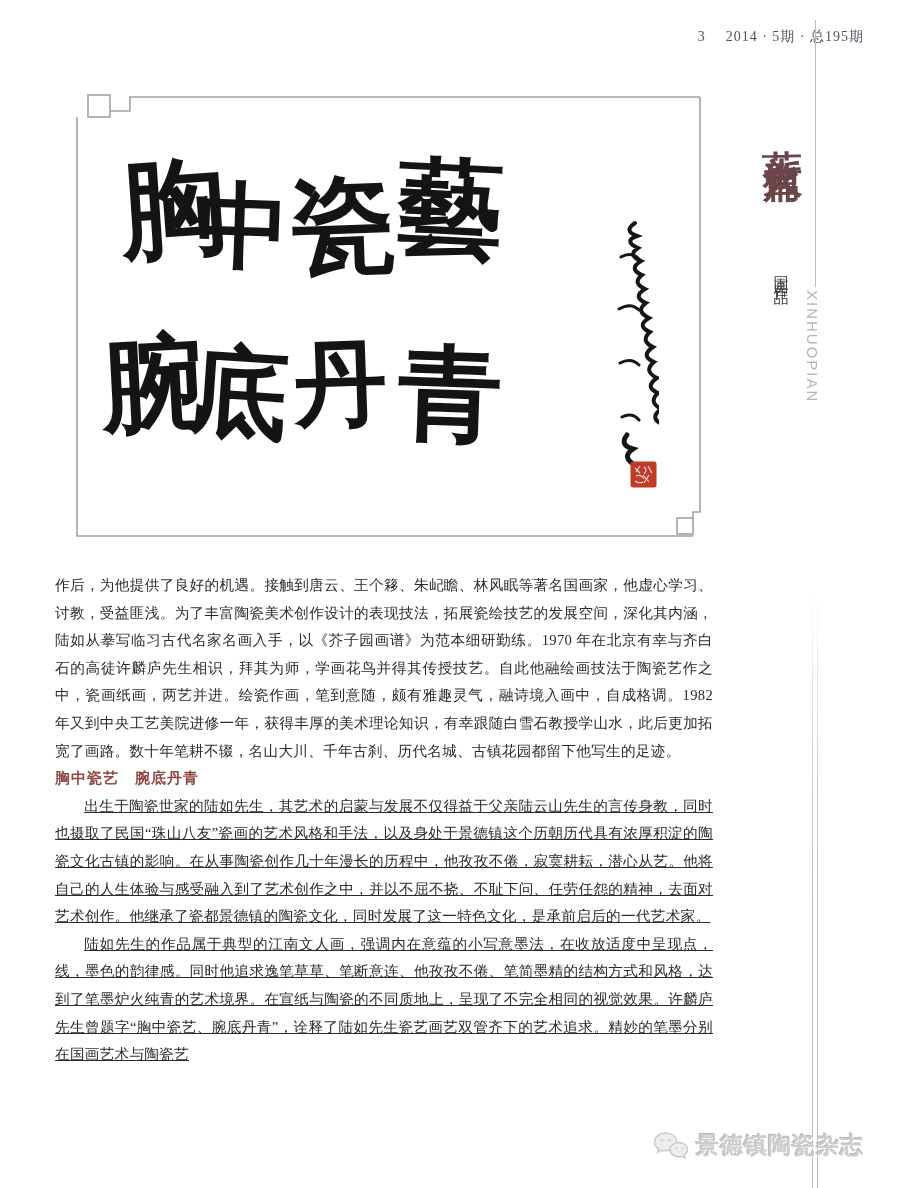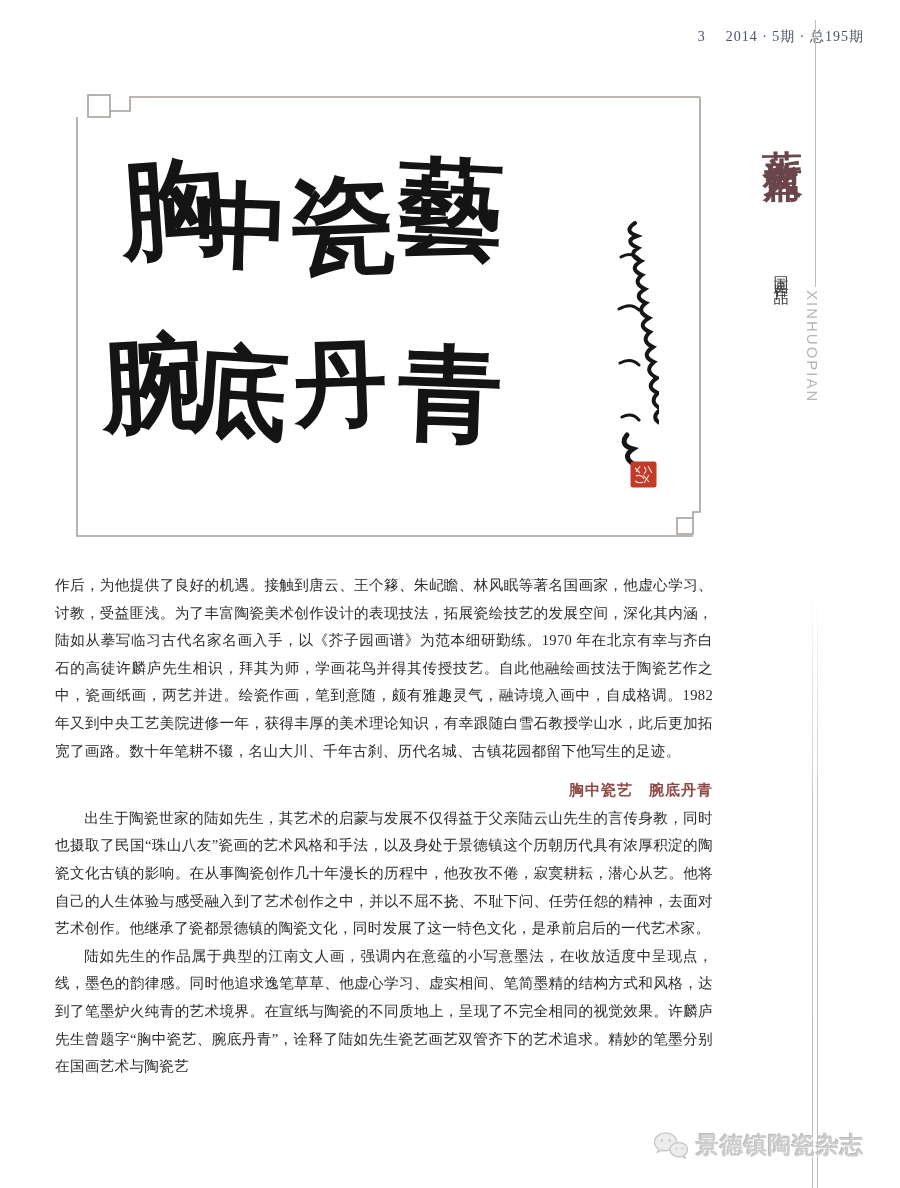--- a/index.html
+++ b/index.html
@@ -77,8 +77,8 @@
   }
   .article p.indent { text-indent:2em; }
   .article .subheading {
-    text-align:right; font-weight:bold; color:#8f4a45;
-    font-size:15px; line-height:27.6px; letter-spacing:1px;margin-top:12px;
+    text-align:left; font-weight:bold; color:#8f4a45;
+    font-size:15px; line-height:27.6px; letter-spacing:1px;
   }
 
   

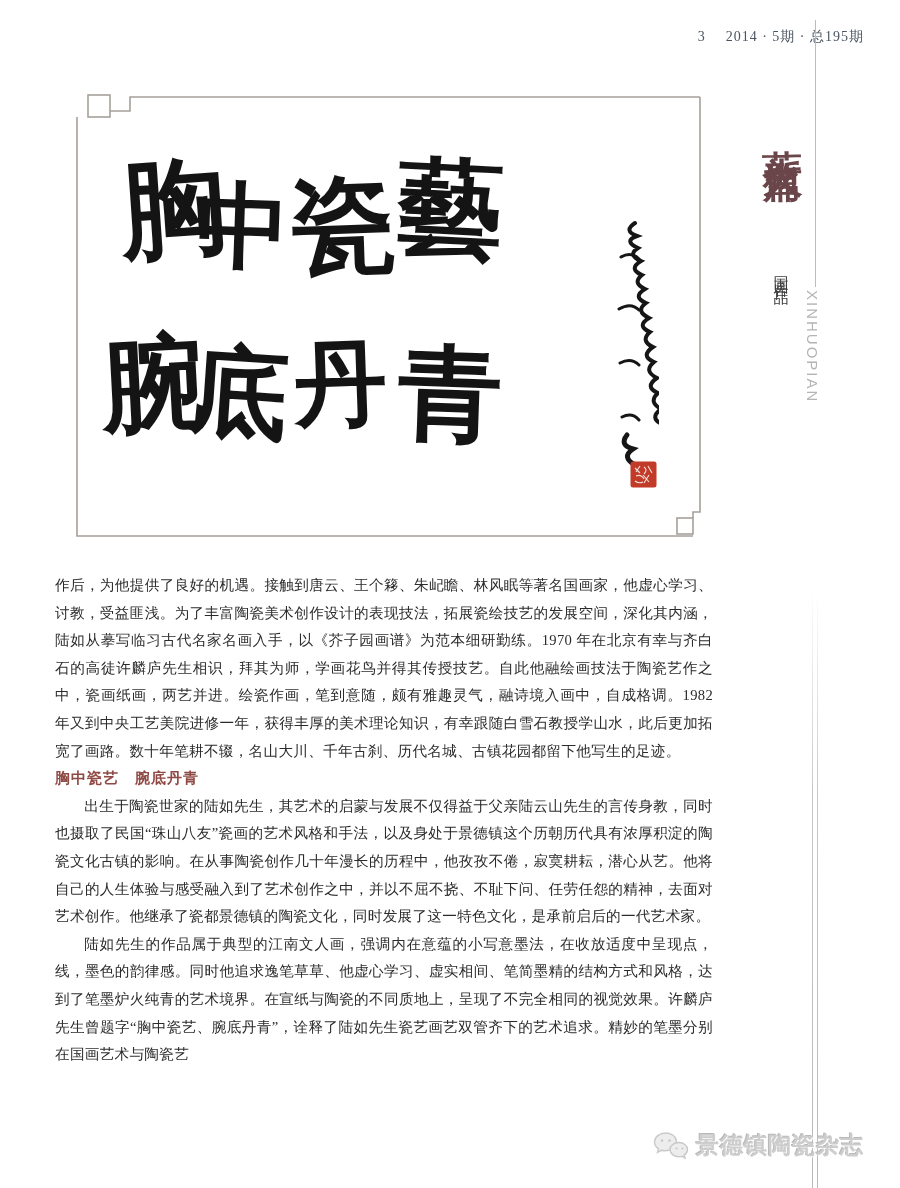--- a/index.html
+++ b/index.html
@@ -75,7 +75,7 @@
     font-size:14.6px; line-height:27.6px; color:#2b2b2b;
     text-align:justify; letter-spacing:0.3px;
   }
-  .article p.indent { text-indent:2em; }
+  .article p.indent { text-indent:2em;text-decoration:underline; }
   .article .subheading {
     text-align:left; font-weight:bold; color:#8f4a45;
     font-size:15px; line-height:27.6px; letter-spacing:1px;

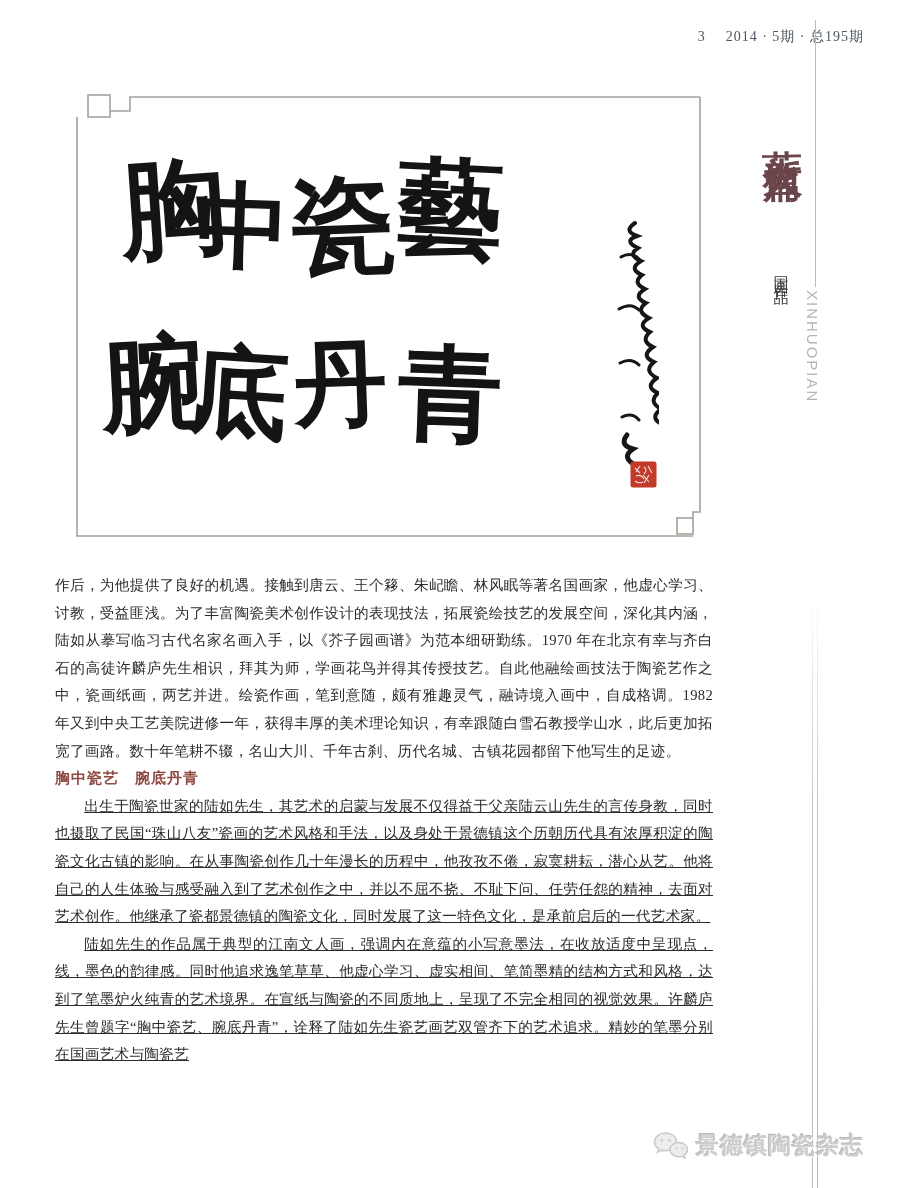--- a/index.html
+++ b/index.html
@@ -144,7 +144,7 @@
     <p>作后，为他提供了良好的机遇。接触到唐云、王个簃、朱屺瞻、林风眠等著名国画家，他虚心学习、讨教，受益匪浅。为了丰富陶瓷美术创作设计的表现技法，拓展瓷绘技艺的发展空间，深化其内涵，陆如从摹写临习古代名家名画入手，以《芥子园画谱》为范本细研勤练。1970 年在北京有幸与齐白石的高徒许麟庐先生相识，拜其为师，学画花鸟并得其传授技艺。自此他融绘画技法于陶瓷艺作之中，瓷画纸画，两艺并进。绘瓷作画，笔到意随，颇有雅趣灵气，融诗境入画中，自成格调。1982 年又到中央工艺美院进修一年，获得丰厚的美术理论知识，有幸跟随白雪石教授学山水，此后更加拓宽了画路。数十年笔耕不辍，名山大川、千年古刹、历代名城、古镇花园都留下他写生的足迹。</p>
     <p class="subheading">胸中瓷艺　腕底丹青</p>
     <p class="indent">出生于陶瓷世家的陆如先生，其艺术的启蒙与发展不仅得益于父亲陆云山先生的言传身教，同时也摄取了民国“珠山八友”瓷画的艺术风格和手法，以及身处于景德镇这个历朝历代具有浓厚积淀的陶瓷文化古镇的影响。在从事陶瓷创作几十年漫长的历程中，他孜孜不倦，寂寞耕耘，潜心从艺。他将自己的人生体验与感受融入到了艺术创作之中，并以不屈不挠、不耻下问、任劳任怨的精神，去面对艺术创作。他继承了瓷都景德镇的陶瓷文化，同时发展了这一特色文化，是承前启后的一代艺术家。</p>
-    <p class="indent">陆如先生的作品属于典型的江南文人画，强调内在意蕴的小写意墨法，在收放适度中呈现点，线，墨色的韵律感。同时他追求逸笔草草、他虚心学习、虚实相间、笔简墨精的结构方式和风格，达到了笔墨炉火纯青的艺术境界。在宣纸与陶瓷的不同质地上，呈现了不完全相同的视觉效果。许麟庐先生曾题字“胸中瓷艺、腕底丹青”，诠释了陆如先生瓷艺画艺双管齐下的艺术追求。精妙的笔墨分别在国画艺术与陶瓷艺</p>
+    <p class="indent">陆如先生的作品属于典型的江南文人画，强调内在意蕴的小写意墨法，在收放适度中呈现点，线，墨色的韵律感。同时他追求逸笔草草、笔断意连、他孜孜不倦、笔简墨精的结构方式和风格，达到了笔墨炉火纯青的艺术境界。在宣纸与陶瓷的不同质地上，呈现了不完全相同的视觉效果。许麟庐先生曾题字“胸中瓷艺、腕底丹青”，诠释了陆如先生瓷艺画艺双管齐下的艺术追求。精妙的笔墨分别在国画艺术与陶瓷艺</p>
   </div>
 
   <div class="watermark">

